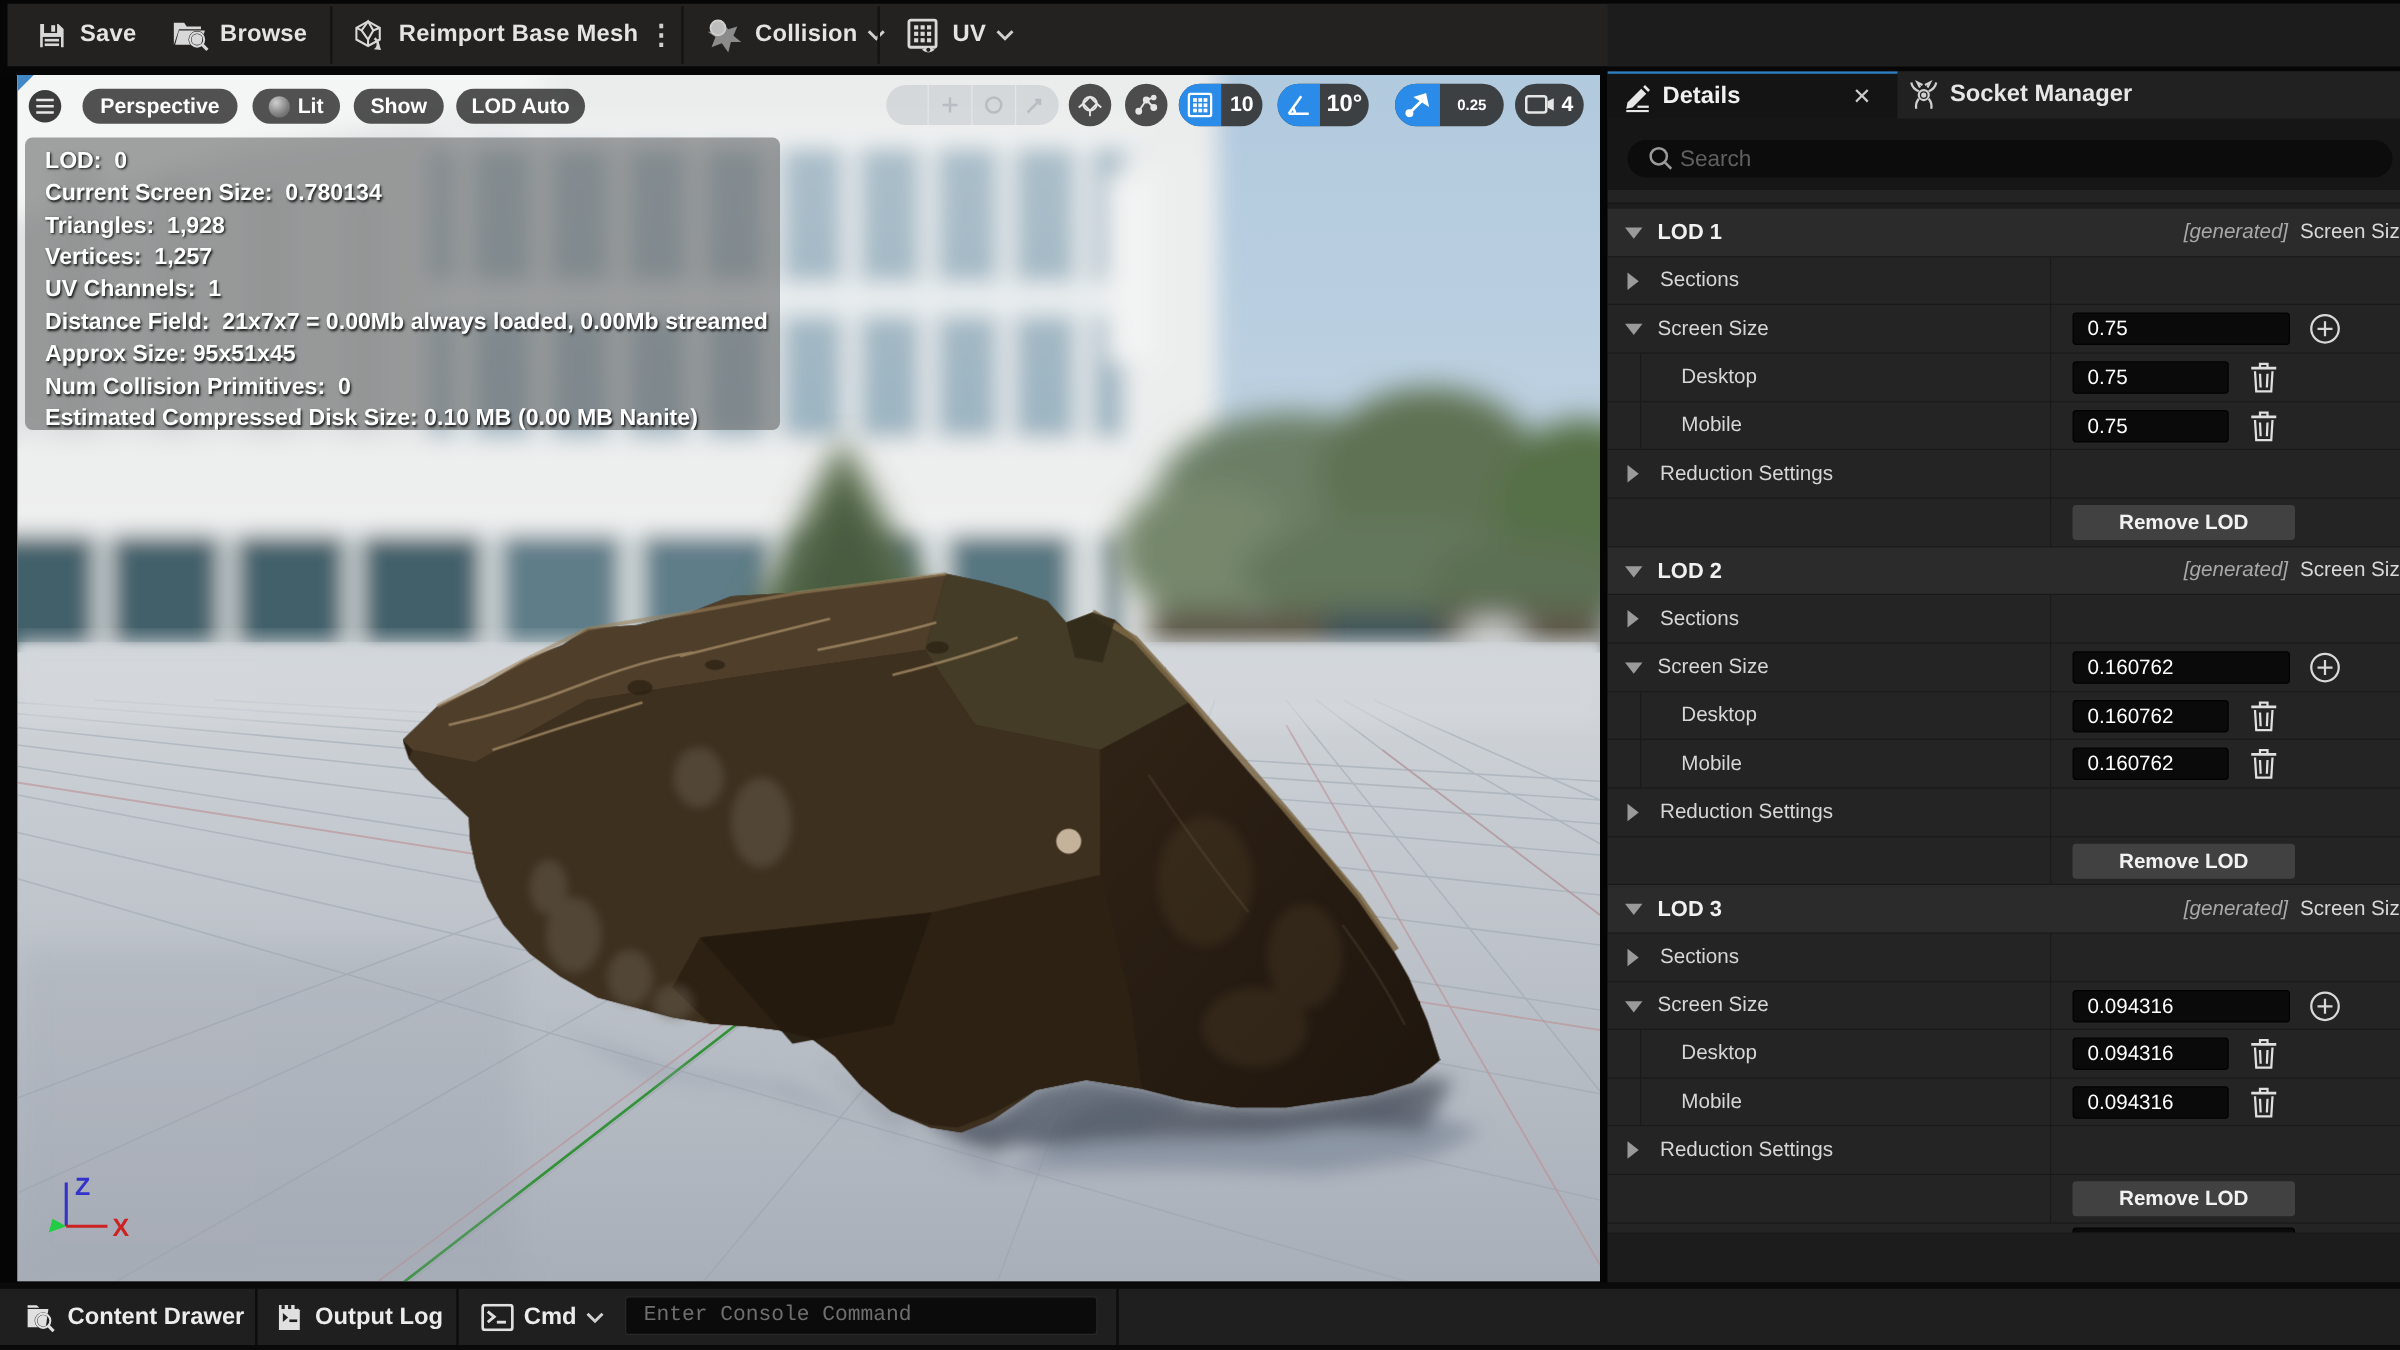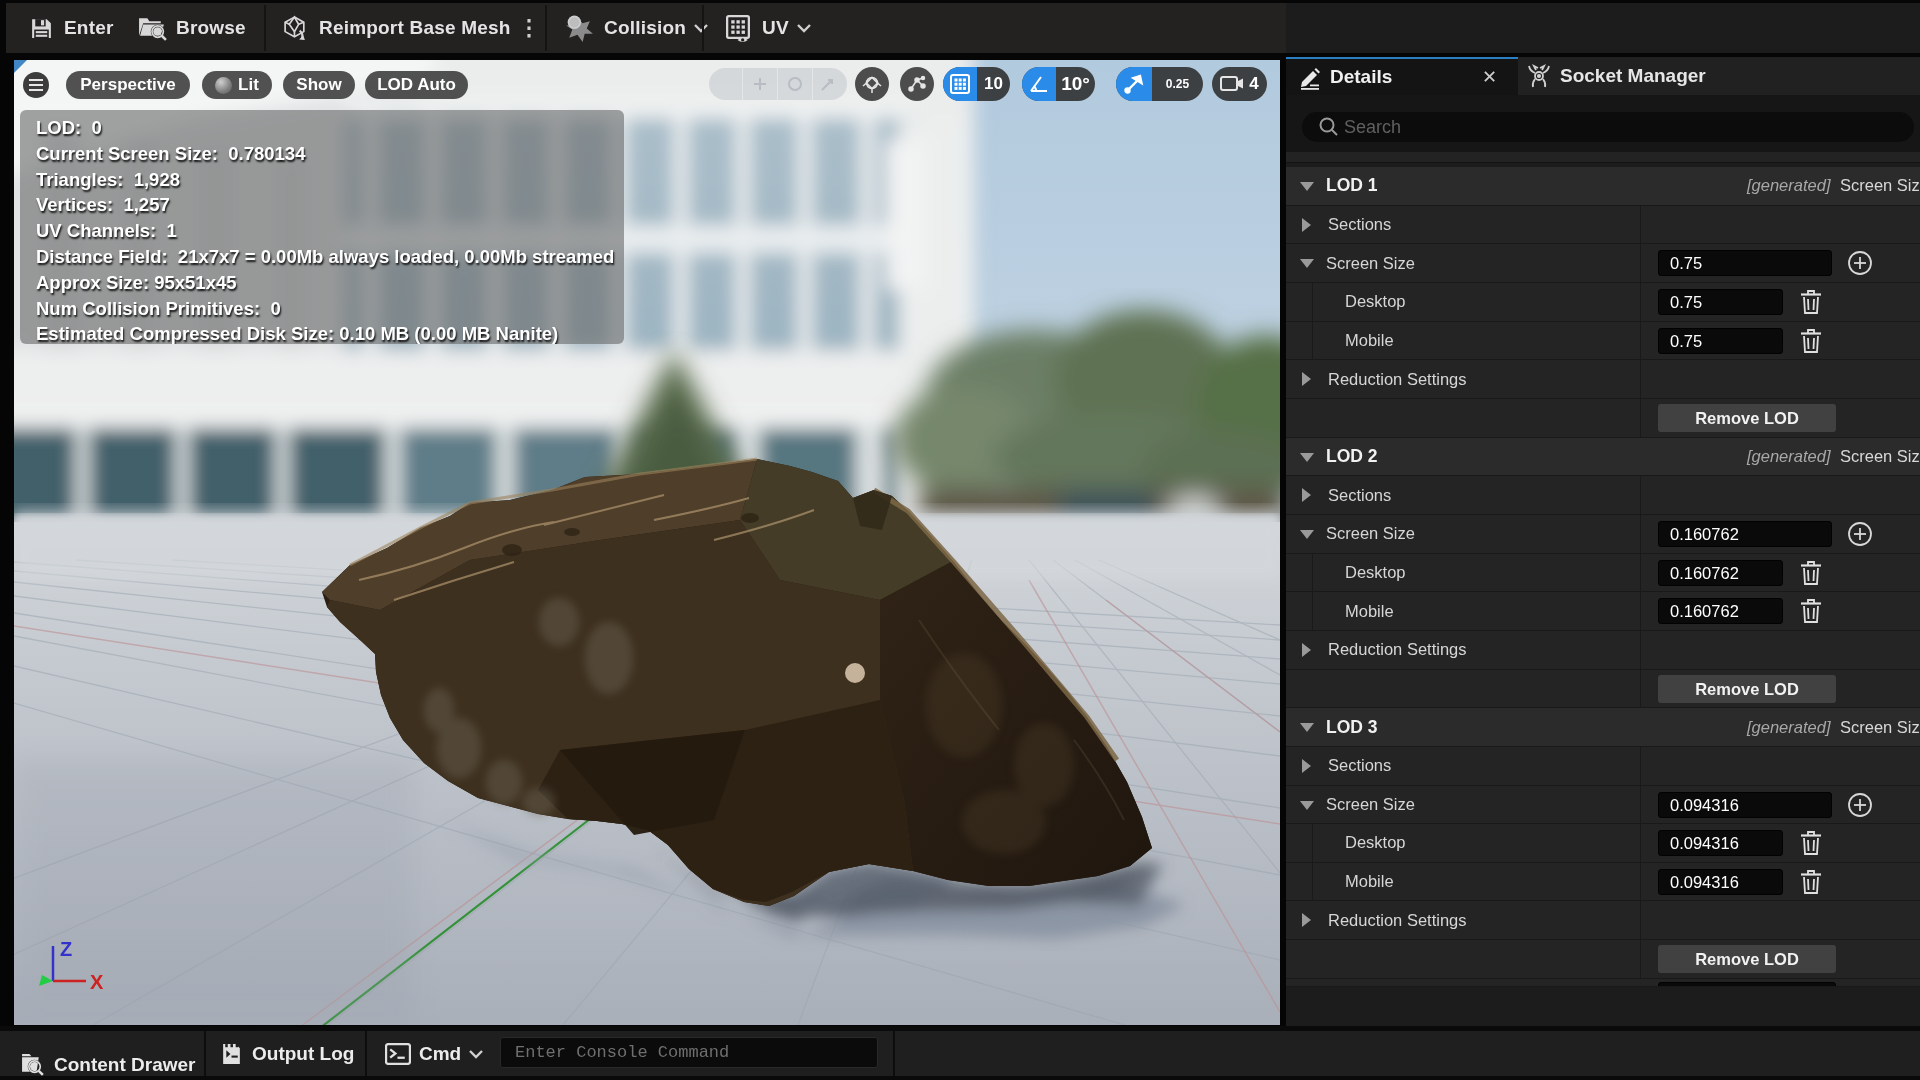--- a/index.html
+++ b/index.html
@@ -356,7 +356,7 @@
           <rect x="6.5" y="14.5" width="11" height="2" fill="#d8d8d8"></rect>
           <rect x="6.5" y="18" width="11" height="2" fill="#d8d8d8"></rect>
         </svg>
-        <span style="margin-left:10px;">Enter</span>
+        <span style="margin-left:10px;">Save</span>
       </div>
     <div class="tbItem" style="left:131px;">
         <svg width="31" height="26" viewBox="0 0 30 25">

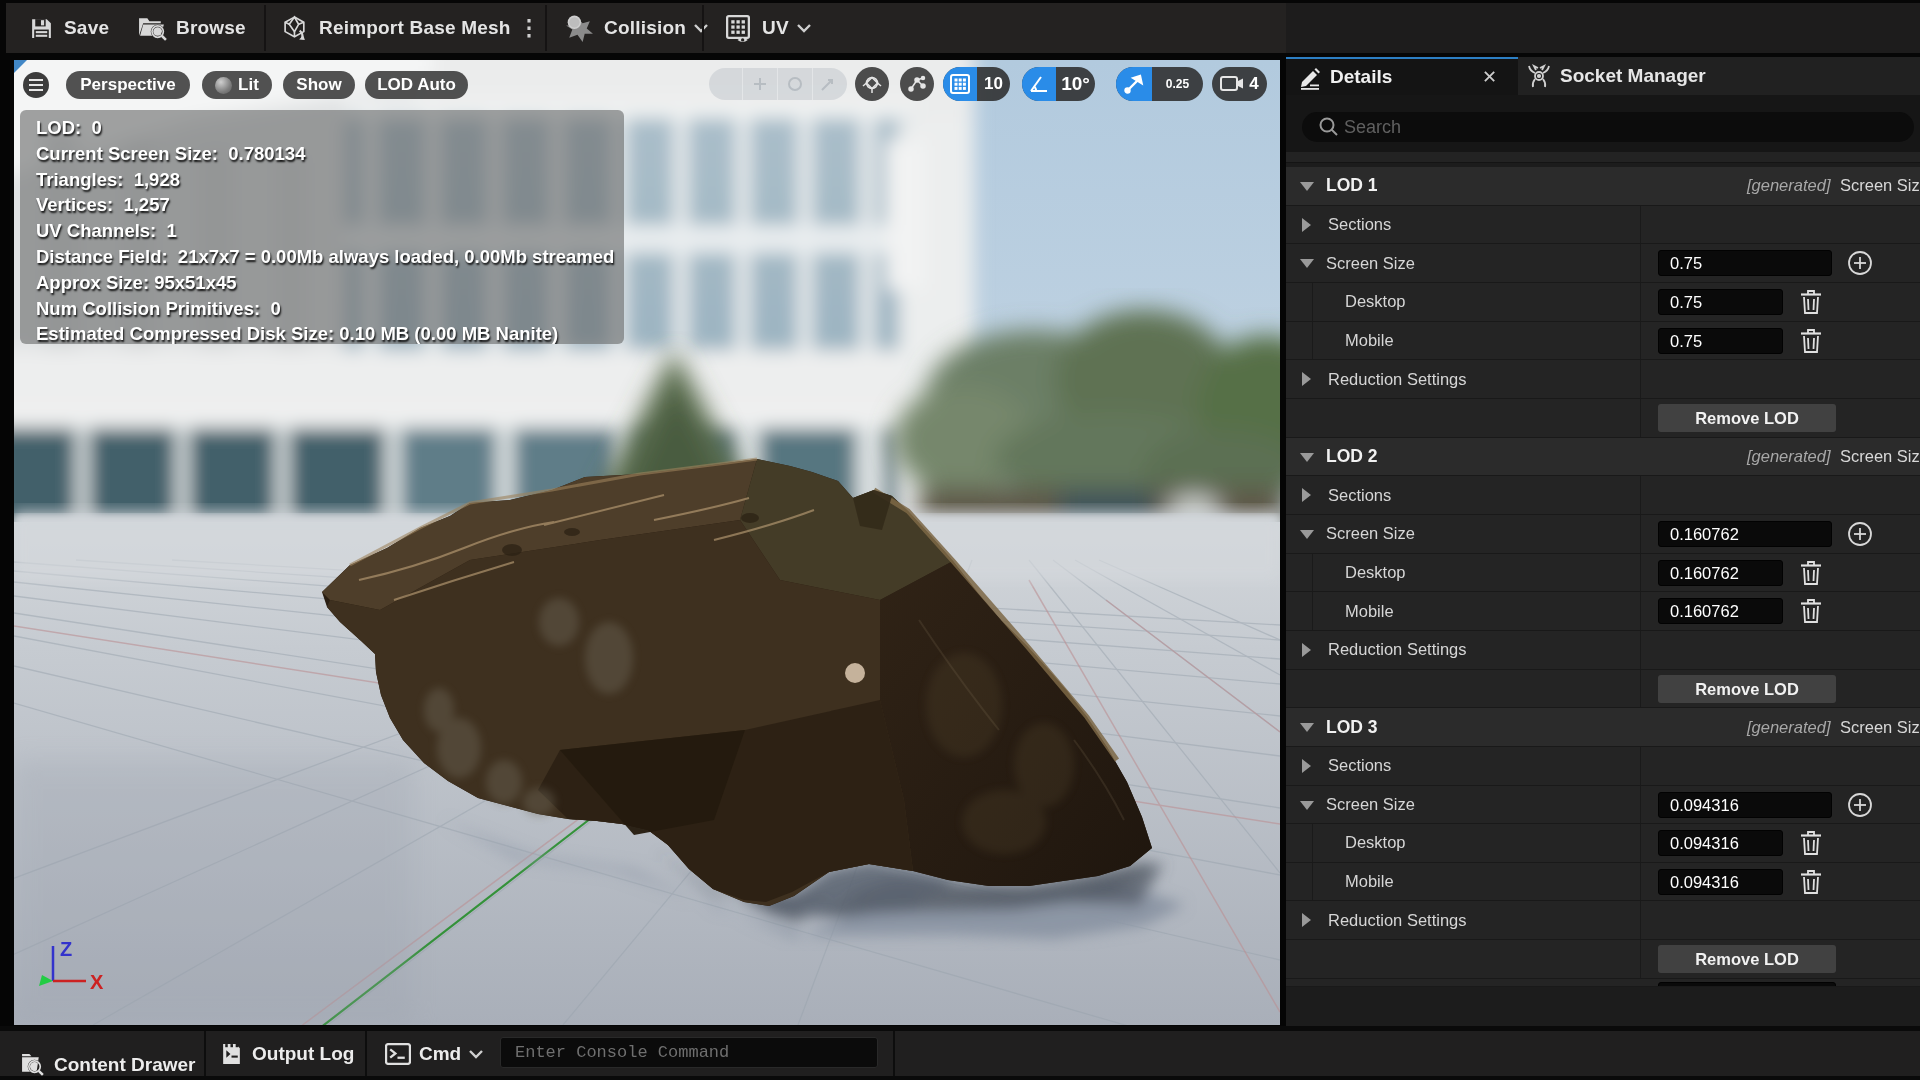--- a/index.html
+++ b/index.html
@@ -653,7 +653,7 @@
 
 <div id="botbar">
   <div id="botbarInner">
-    <div class="bbItem" style="left:20px;align-items:flex-end;">
+    <div class="bbItem" style="left:20px;">
         <svg width="26" height="24" viewBox="0 0 25 23">
           <path fill="#e0e0e0" d="M2 2h7l2 2h-9z"></path>
           <path fill="#e0e0e0" d="M2 5h16l-2 14H2z"></path>

